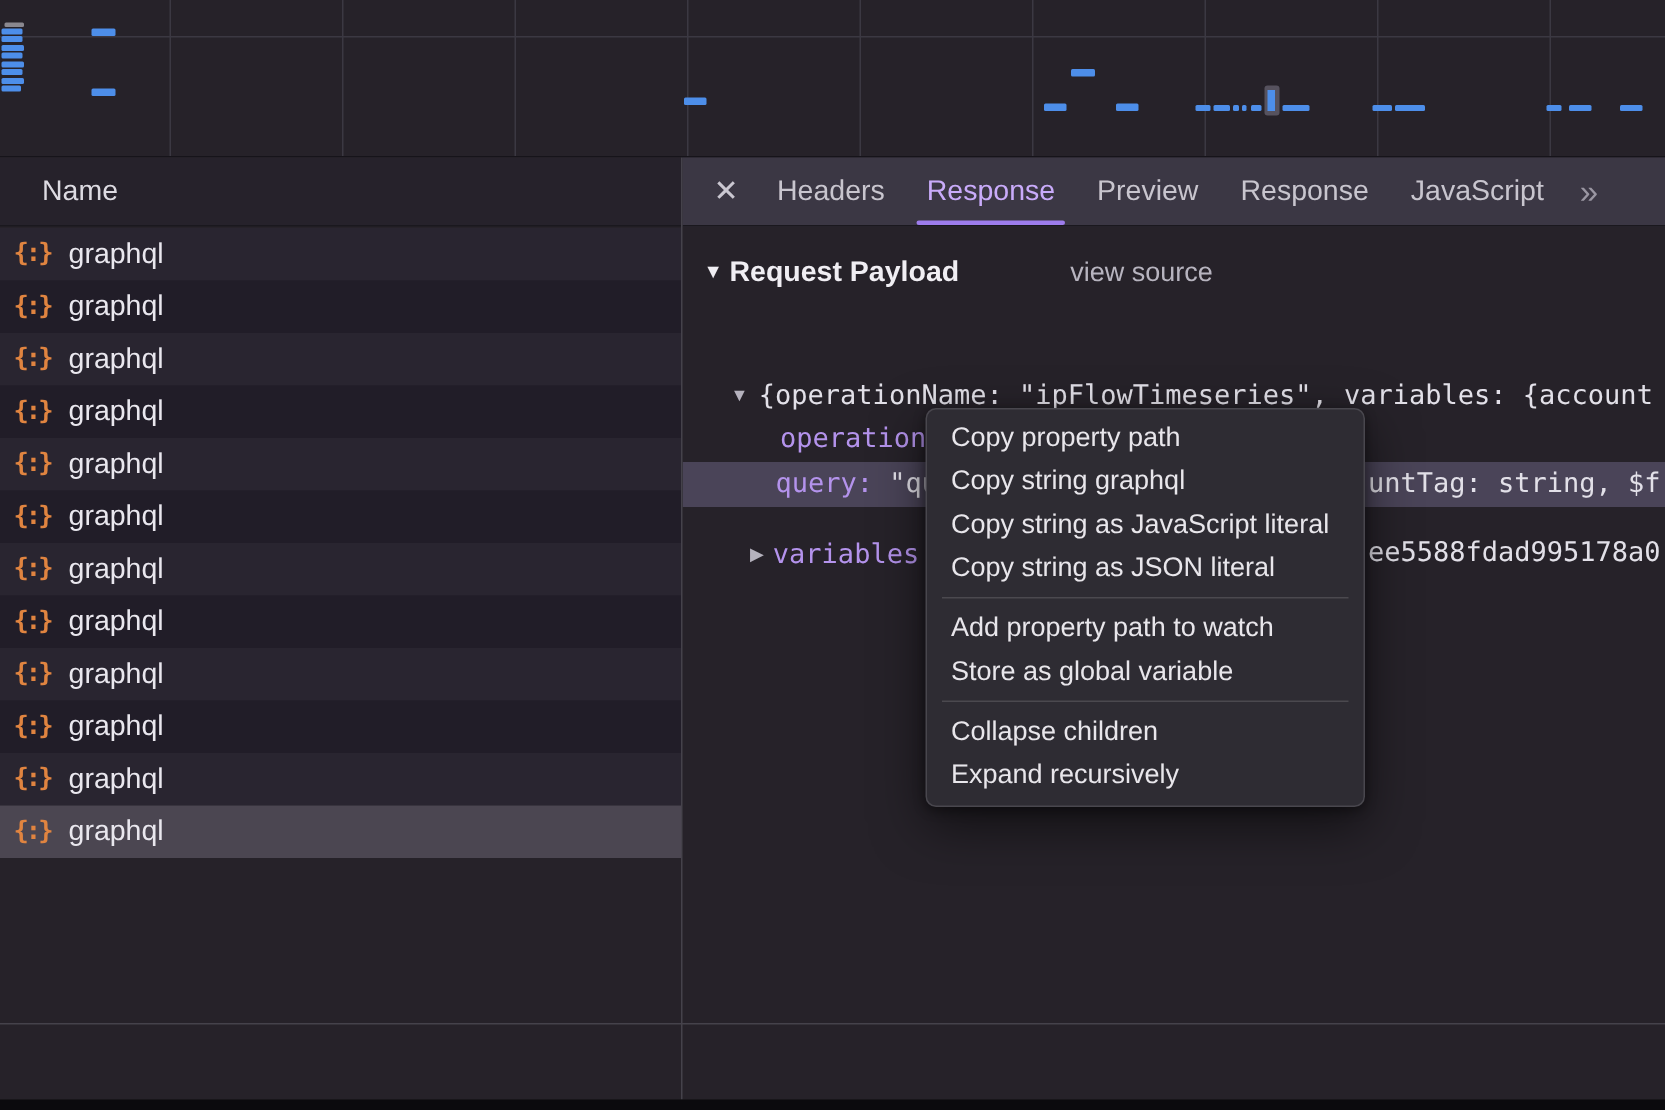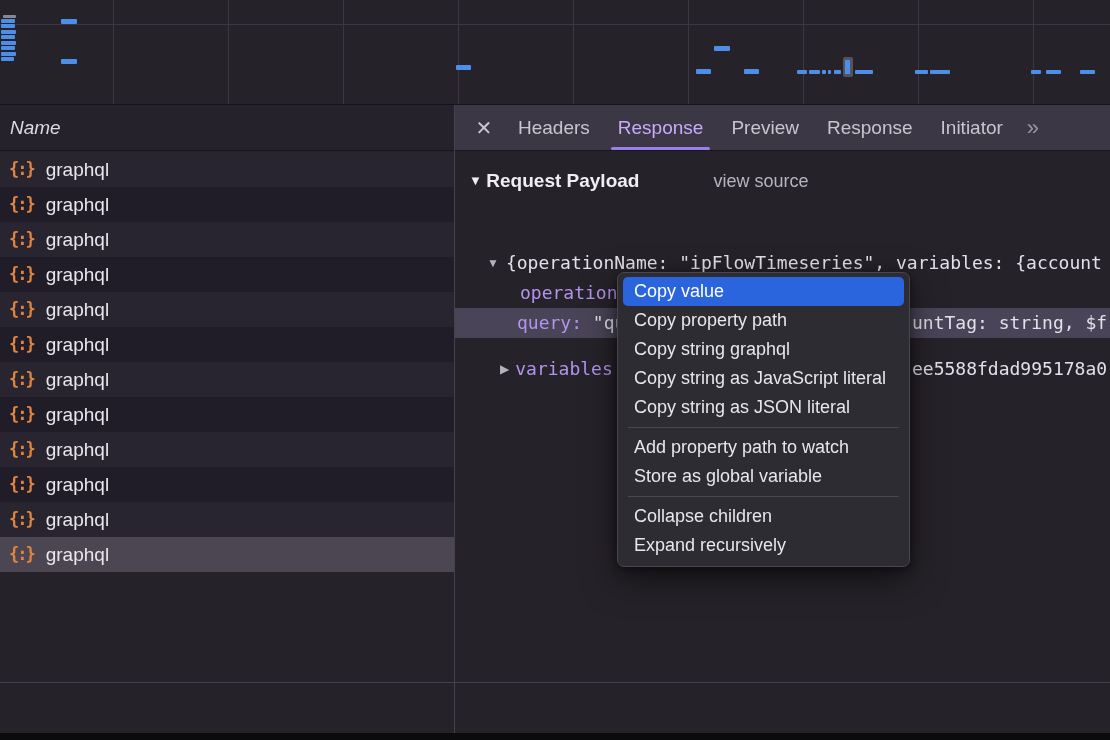--- a/index.html
+++ b/index.html
@@ -17,8 +17,8 @@
 
   
   .left-panel{position:absolute;left:0;top:105px;width:454px;bottom:0;background:#262229;}
-  .col-header{height:46px;line-height:46px;padding-left:10px;font-size:19px;color:#dddbe2;
-              background:#26222b;border-bottom:1px solid #1a181e;box-sizing:border-box;font-style:italic;}
+  .col-header{height:46px;line-height:46px;padding-left:28px;font-size:19px;color:#dddbe2;
+              background:#26222b;border-bottom:1px solid #1a181e;box-sizing:border-box;}
   .rows{position:absolute;left:0;right:0;top:47px;}
   .req-row{height:35px;display:flex;align-items:center;padding-left:9px;font-size:19px;color:#e9e7ee;cursor:default;}
   .req-row:nth-child(odd){background:#292530;}

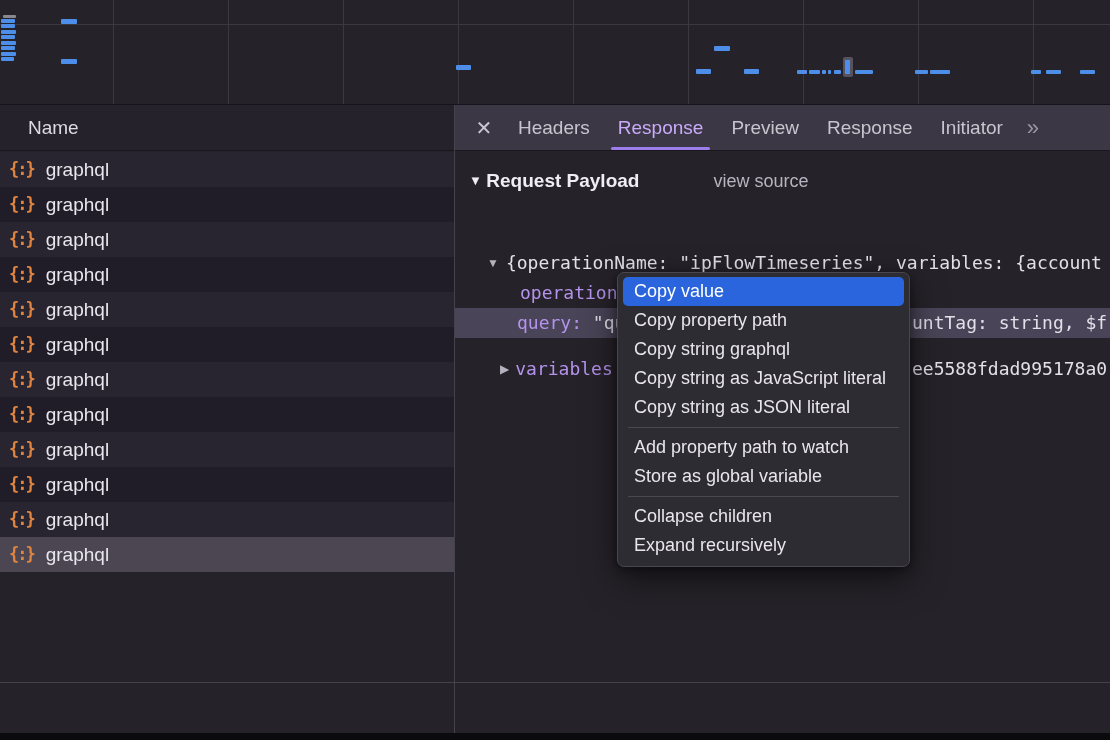--- a/index.html
+++ b/index.html
@@ -189,7 +189,7 @@
           <span class="tab active">Response</span>
           <span class="tab">Preview</span>
           <span class="tab">Response</span>
-          <span class="tab">Initiator</span>
+          <span class="tab">JavaScript</span>
         </span>
       <span class="more-tabs">»</span>
     </div>

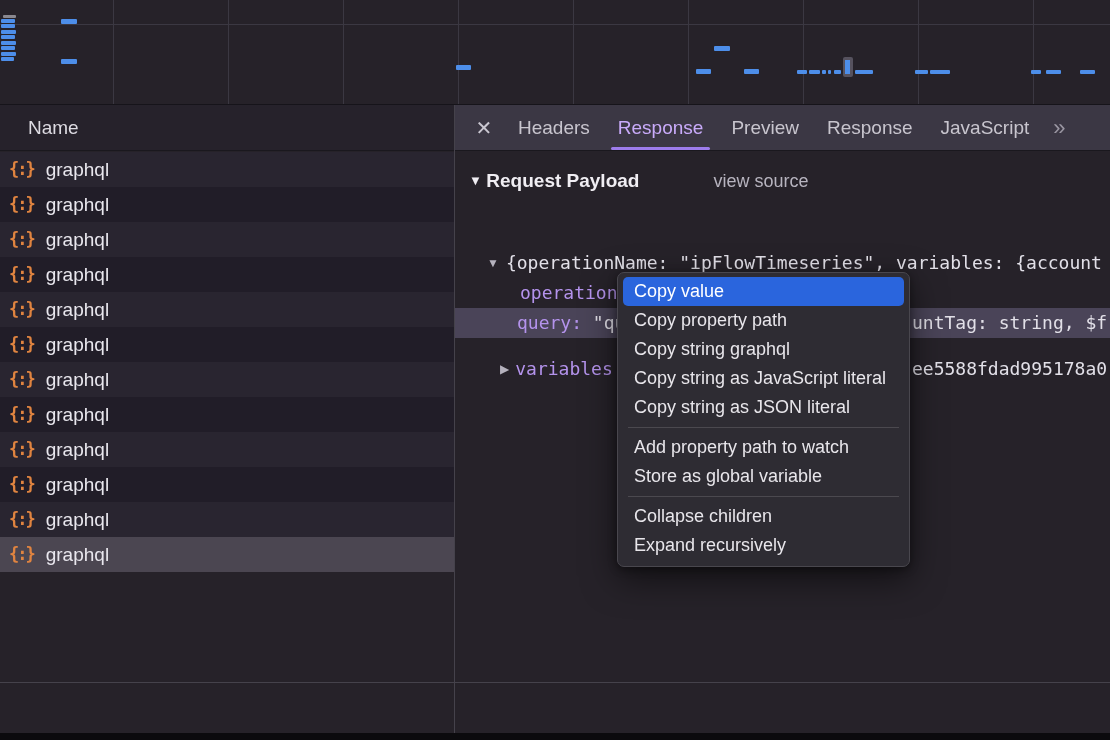--- a/index.html
+++ b/index.html
@@ -223,7 +223,6 @@
   <div class="bottom-strip"></div>
 
   <div class="context-menu" id="menu">
-      <div class="menu-item selected" style="background: rgb(42, 101, 221);">Copy value</div>
       <div class="menu-item">Copy property path</div>
       <div class="menu-item">Copy string graphql</div>
       <div class="menu-item">Copy string as JavaScript literal</div>

